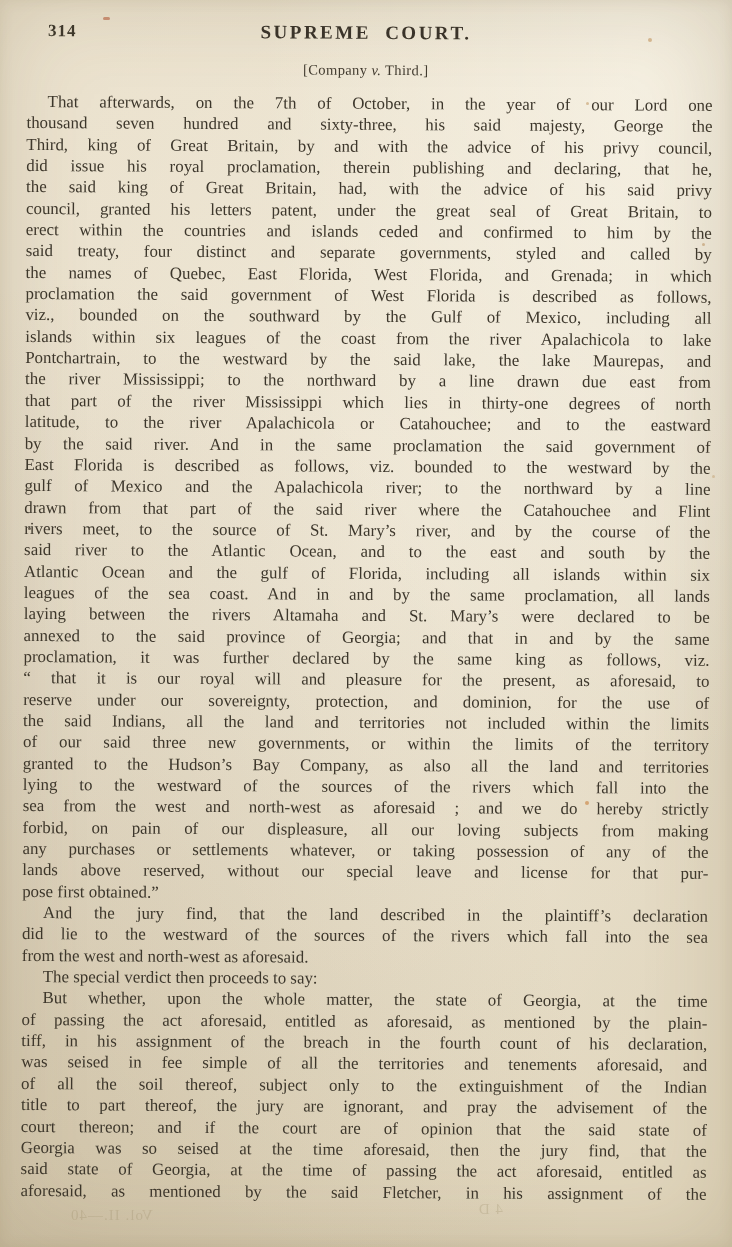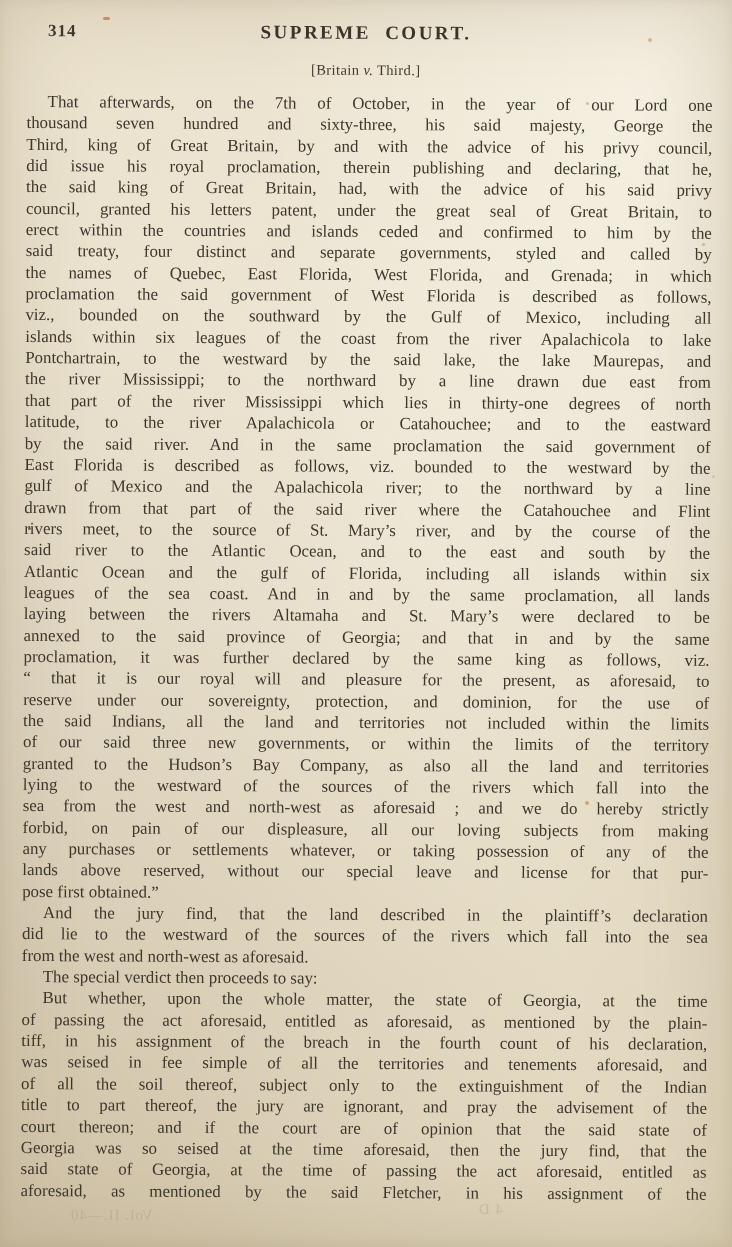--- a/index.html
+++ b/index.html
@@ -126,7 +126,7 @@
     </header>
 
     <div class="case-caption">
-      <span>[Britain </span><em>v.</em><span> Third.]</span>
+      <span>[Company </span><em>v.</em><span> Third.]</span>
     </div>
 
     <main class="body-text" id="body-text">

